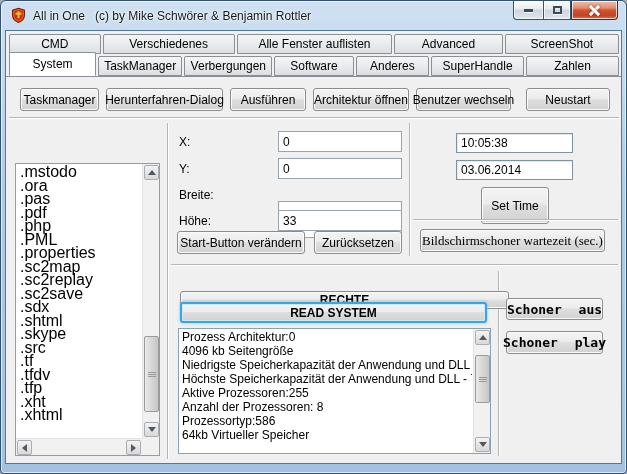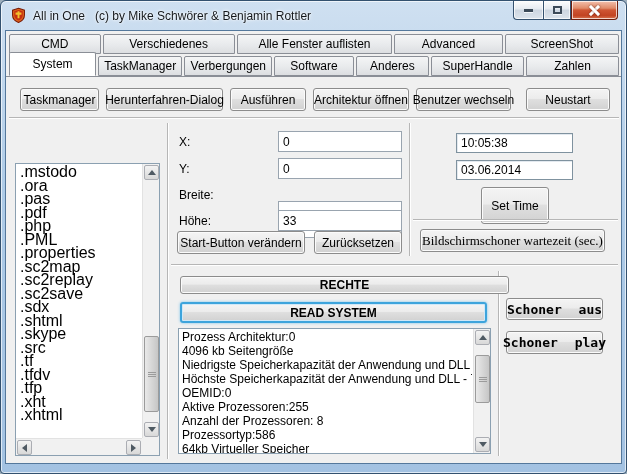--- a/index.html
+++ b/index.html
@@ -239,7 +239,7 @@
     <div class="hdiv" style="left:165px;top:233px;width:447px"></div>
     <div class="vdiv" style="left:492px;top:240px;height:185px"></div>
 
-    <div class="btn wide-btn" style="left:174px;top:245px;width:329px;height:18px">RECHTE</div>
+    <div class="btn wide-btn" style="left:174px;top:260px;width:329px;height:18px">RECHTE</div>
     <div class="btn wide-btn focus-blue" style="left:174px;top:271px;width:307px;height:21px">READ SYSTEM</div>
     <div class="output">
       <div class="out-lines">

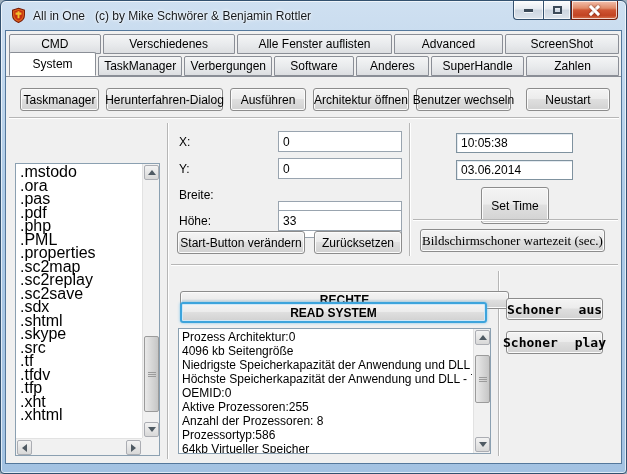--- a/index.html
+++ b/index.html
@@ -247,7 +247,6 @@
         <div class="out-line">4096 kb Seitengröße</div>
         <div class="out-line">Niedrigste Speicherkapazität der Anwendung und DLL - 000</div>
         <div class="out-line">Höchste Speicherkapazität der Anwendung und DLL - 7FFE</div>
-        <div class="out-line">OEMID:0</div>
         <div class="out-line">Aktive Prozessoren:255</div>
         <div class="out-line">Anzahl der Prozessoren: 8</div>
         <div class="out-line">Prozessortyp:586</div>

